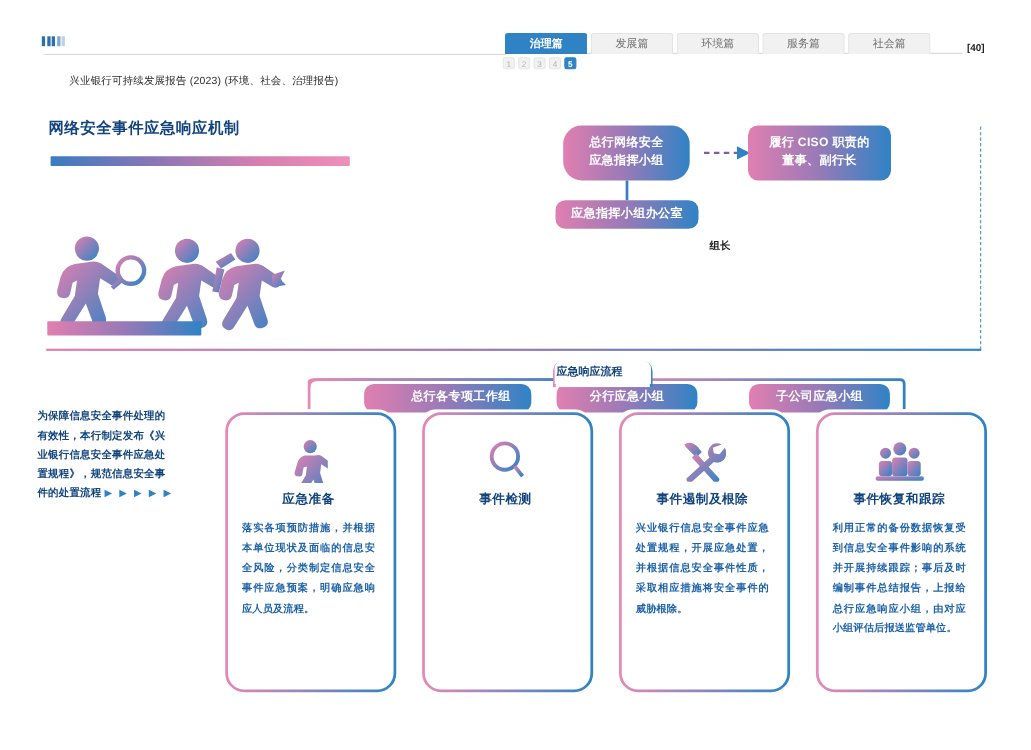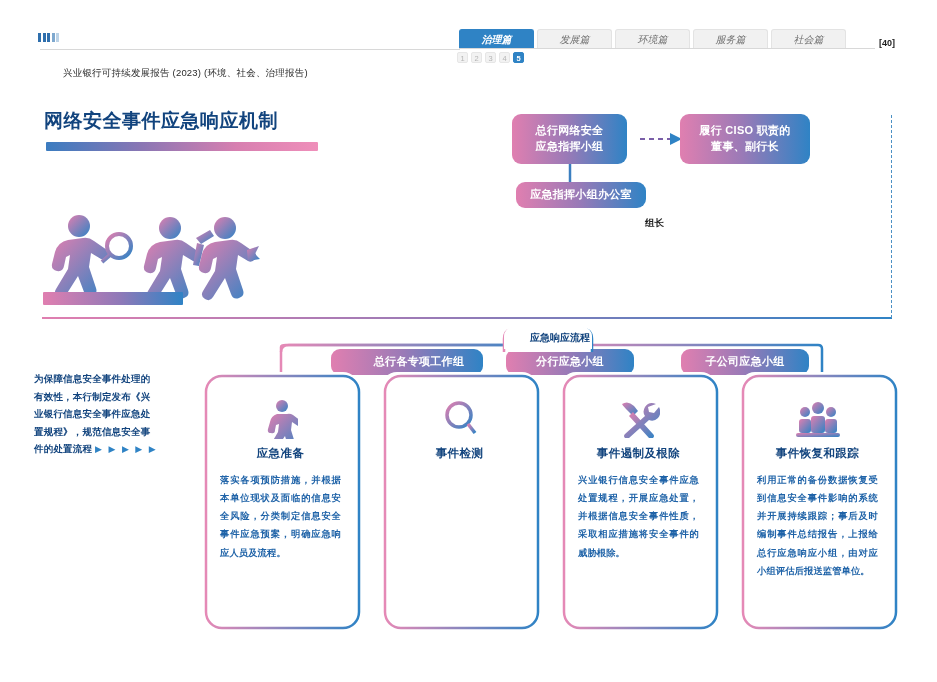--- a/index.html
+++ b/index.html
@@ -21,7 +21,7 @@
   .hdr-title{position:absolute;left:63px;top:31px;font-size:9.5px;color:#2b2b2b;letter-spacing:.2px;white-space:nowrap;margin-top:36px;}
   .hdr-rule{position:absolute;left:40px;top:49px;width:420px;height:1px;background:#d8d8d8;}
 
-  .tabs{position:absolute;top:29px;left:459px;display:flex;align-items:flex-start;height:20px;font-style:italic;}
+  .tabs{position:absolute;top:29px;left:459px;display:flex;align-items:center;height:20px;}
   .tab{
     width:75px;height:19px;line-height:19px;text-align:center;
     font-size:10px;color:#6f6f6f;background:#f1f1f1;

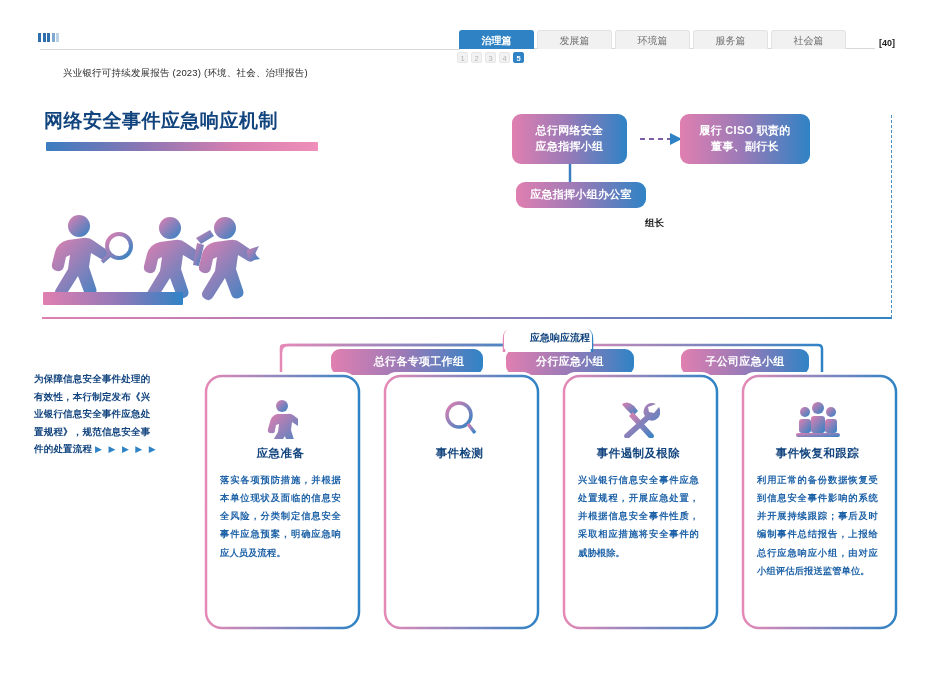--- a/index.html
+++ b/index.html
@@ -41,7 +41,7 @@
   .folio{position:absolute;right:42px;top:38px;font-size:9px;color:#222;font-weight:bold;}
 
   
-  .sec-title{position:absolute;left:44px;top:108px;font-size:19px;font-weight:bold;color:#12447e;letter-spacing:.5px;}
+  .sec-title{position:absolute;left:44px;top:108px;font-size:14px;font-weight:bold;color:#12447e;letter-spacing:.5px;}
   .sec-bar{position:absolute;left:46px;top:142px;width:272px;height:9px;border-radius:1px;
     background:linear-gradient(90deg,#3b7cc0 0%,#8a76b4 35%,#d77fb0 70%,#ef8fba 100%);}
 

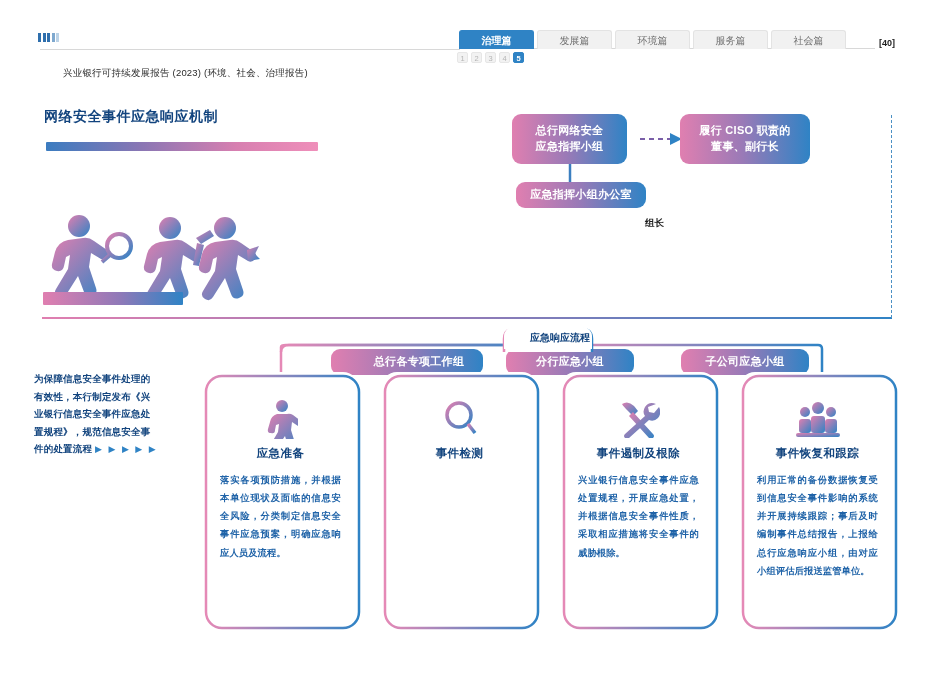--- a/index.html
+++ b/index.html
@@ -63,7 +63,7 @@
     background:linear-gradient(90deg,#e07fb0 0%,#9a7ab7 48%,#2f83c5 100%);
     line-height:1.45;letter-spacing:.3px;
   }
-  #box-hq{left:512px;top:14px;width:115px;height:50px;font-size:11px;}
+  #box-hq{left:512px;top:14px;width:115px;height:50px;font-size:11px;border-radius:17px;}
   #box-ciso{left:680px;top:14px;width:130px;height:50px;font-size:11px;}
   #box-office{left:516px;top:82px;width:130px;height:26px;font-size:11px;}
   #box-special{left:331px;top:249px;width:128px;height:26px;font-size:11px;padding-left:24px;}

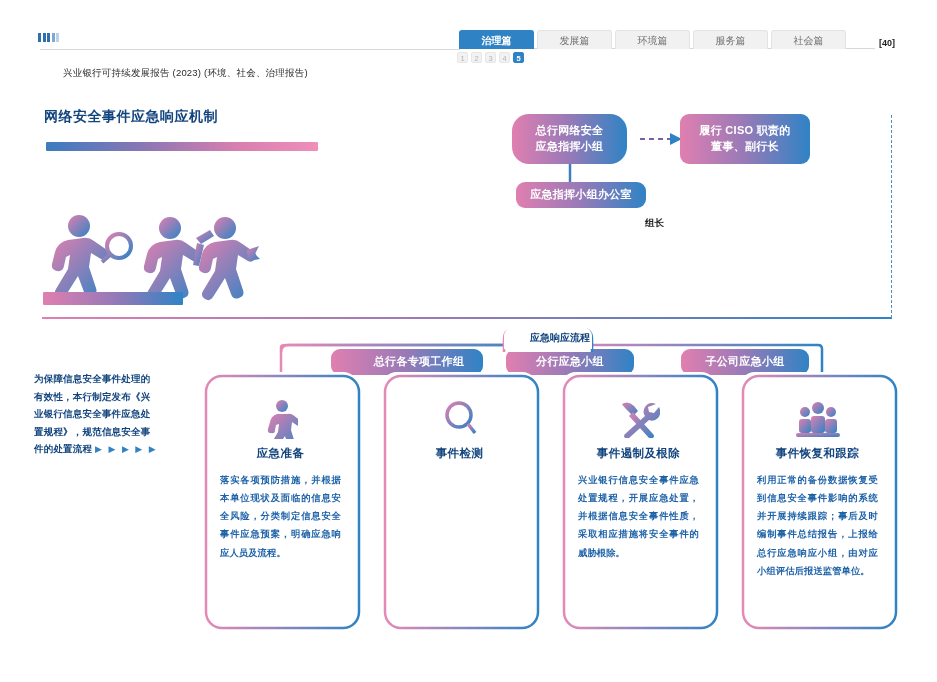--- a/index.html
+++ b/index.html
@@ -65,7 +65,7 @@
   }
   #box-hq{left:512px;top:14px;width:115px;height:50px;font-size:11px;border-radius:17px;}
   #box-ciso{left:680px;top:14px;width:130px;height:50px;font-size:11px;}
-  #box-office{left:516px;top:82px;width:130px;height:26px;font-size:11px;}
+  #box-office{left:505px;top:82px;width:130px;height:26px;font-size:11px;}
   #box-special{left:331px;top:249px;width:128px;height:26px;font-size:11px;padding-left:24px;}
   #box-branch{left:506px;top:249px;width:128px;height:26px;font-size:11px;}
   #box-sub{left:681px;top:249px;width:128px;height:26px;font-size:11px;}

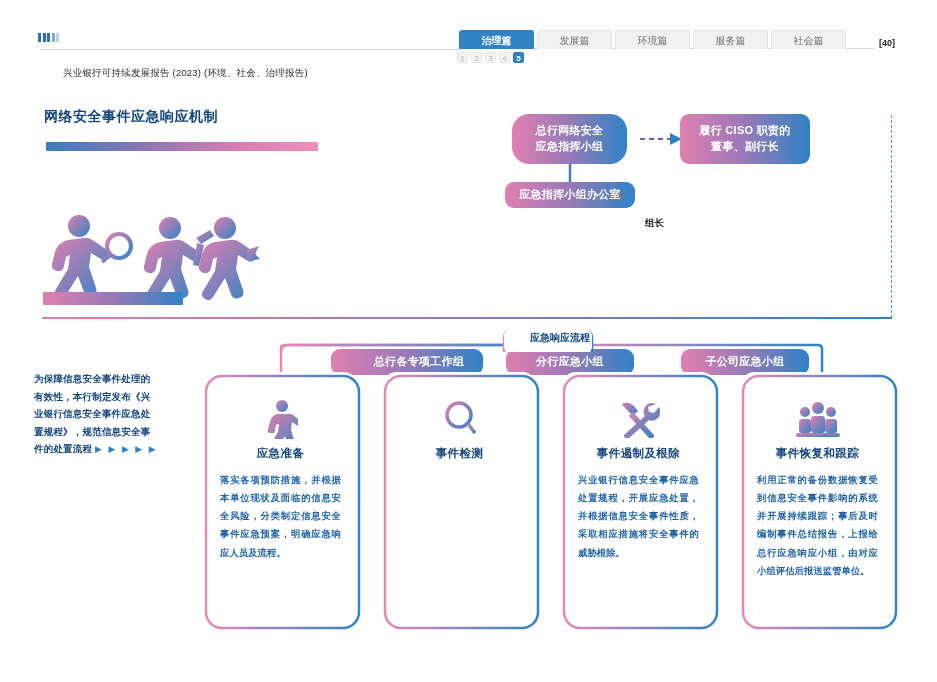--- a/index.html
+++ b/index.html
@@ -76,7 +76,7 @@
     position:absolute;left:504px;top:327px;width:88px;height:22px;
     border-radius:9px 9px 0 0;background:#ffffff;
     border:2px solid transparent;
-    display:flex;align-items:center;justify-content:flex-end;
+    display:flex;align-items:center;justify-content:flex-start;
     font-size:10px;font-weight:bold;color:#12447e;z-index:4;box-sizing:border-box;
   }
 

